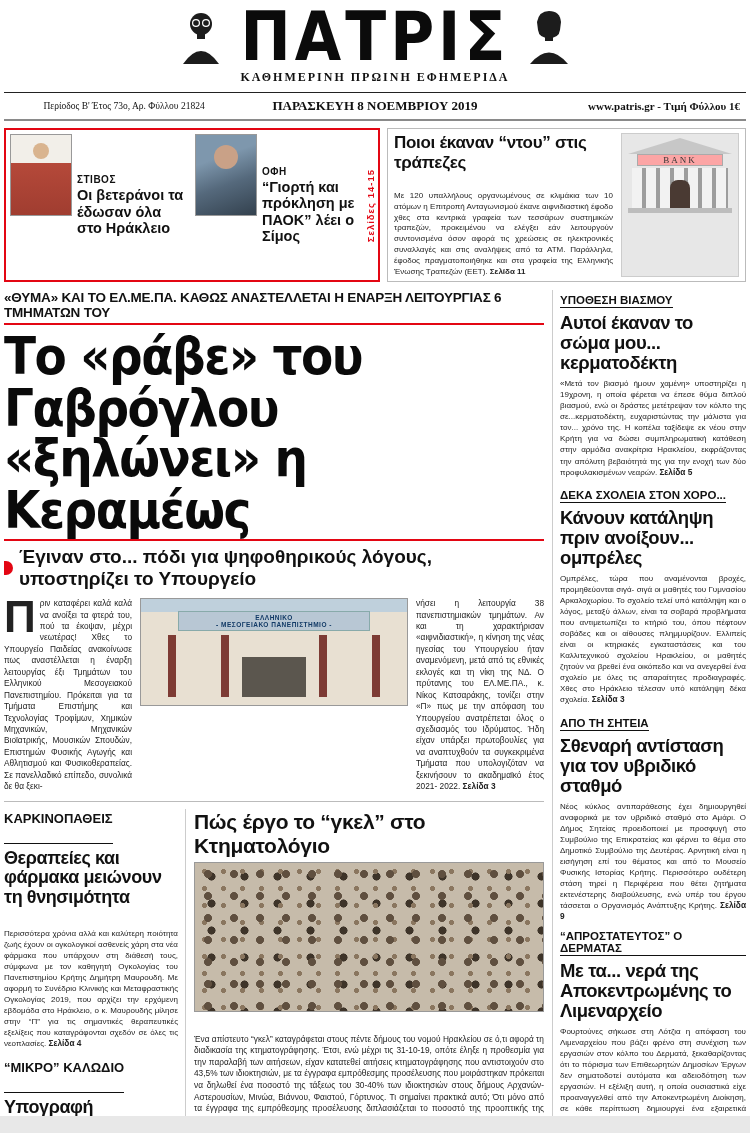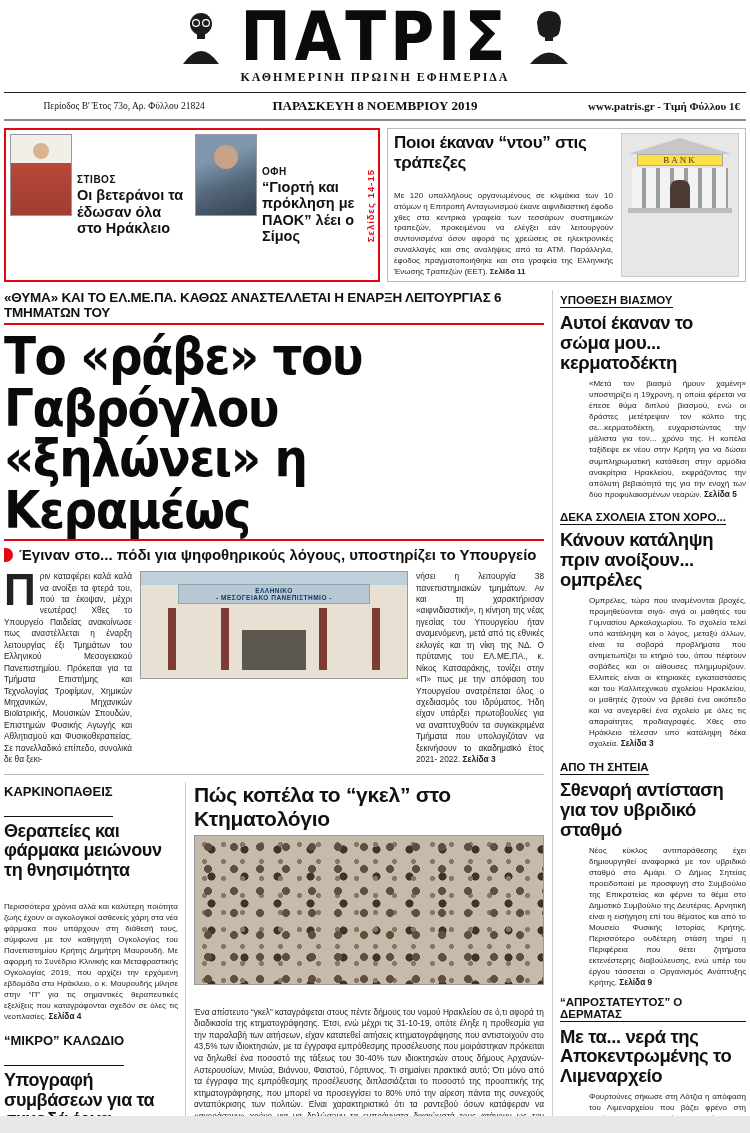--- a/index.html
+++ b/index.html
@@ -38,7 +38,7 @@
   .bank-page { font-weight:bold; font-size:8px; }
   .bank-art { border:1px solid #ccc; background:#e7e7e7; position:relative; overflow:hidden; }
   .bank-roof { width:0; height:0; border-left:52px solid transparent; border-right:52px solid transparent; border-bottom:16px solid #c7c7c7; margin:4px auto 0; }
-  .bank-sign { text-align:center; font-family:"Liberation Serif", serif; font-size:9px; letter-spacing:2px; color:#333; background:#fde047; width:86px; margin:0 auto; border:1px solid #aaa; }
+  .bank-sign { text-align:center; font-family:"Liberation Serif", serif; font-size:9px; letter-spacing:2px; color:#333; background:#fca5a5; width:86px; margin:0 auto; border:1px solid #aaa; }
   .bank-cols { height:40px; width:96px; margin:2px auto 0; background:repeating-linear-gradient(90deg,#f2f2f2 0 10px,#9d9d9d 10px 14px); position:relative; }
   .bank-door { position:absolute; left:38px; top:12px; width:20px; height:28px; background:#4a3a33; border-radius:8px 8px 0 0; }
   .bank-base { height:5px; background:#bdbdbd; width:104px; margin:0 auto; }

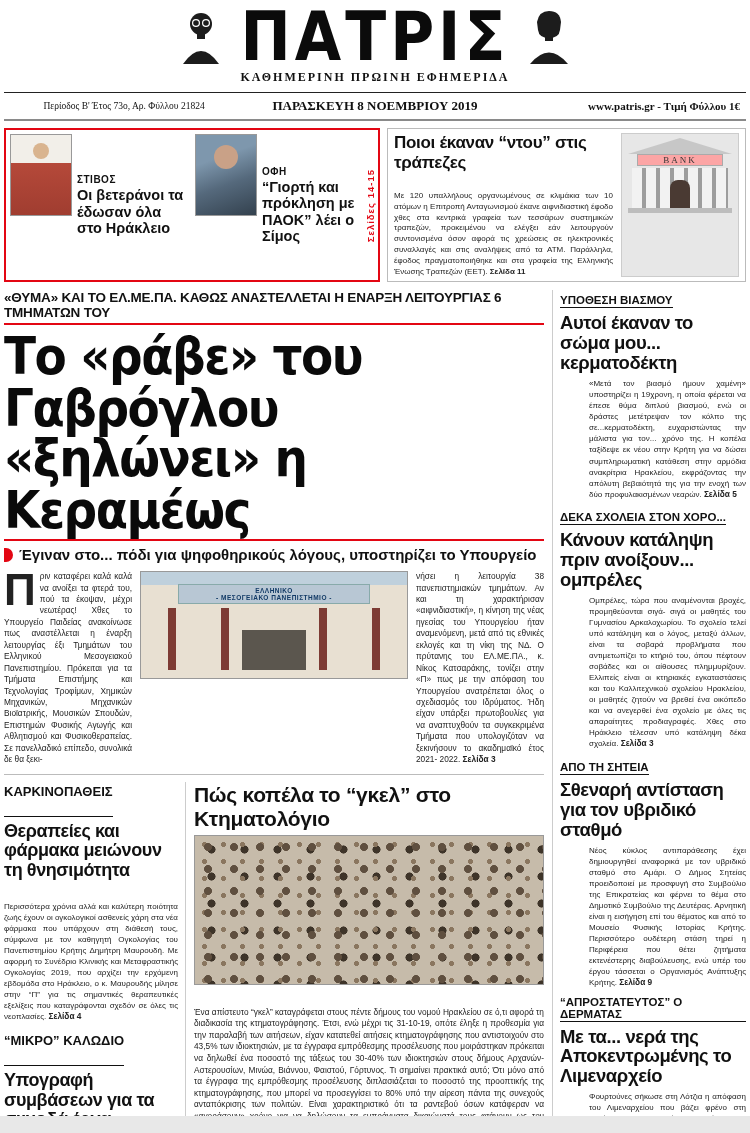--- a/index.html
+++ b/index.html
@@ -66,7 +66,7 @@
   .sb-art { margin-bottom:7px; }
   .sb-kicker { font-weight:bold; font-size:11.5px; border-bottom:1.5px solid #111; display:inline-block; padding-bottom:1px; }
   .sb-head { font-size:18.5px; font-weight:bold; line-height:1.08; letter-spacing:-0.4px; margin-top:5px; }
-  .sb-body { font-size:8px; line-height:1.38; text-align:justify; color:#222; margin-top:5px;margin-left:29px; }
+  .sb-body { font-size:8px; line-height:1.38; text-align:justify; color:#222; margin-top:5px; }
 
   
   .lower { display:grid; grid-template-columns:182px 1fr; gap:8px; border-top:1px solid #bbb; margin-top:8px; padding-top:7px; }

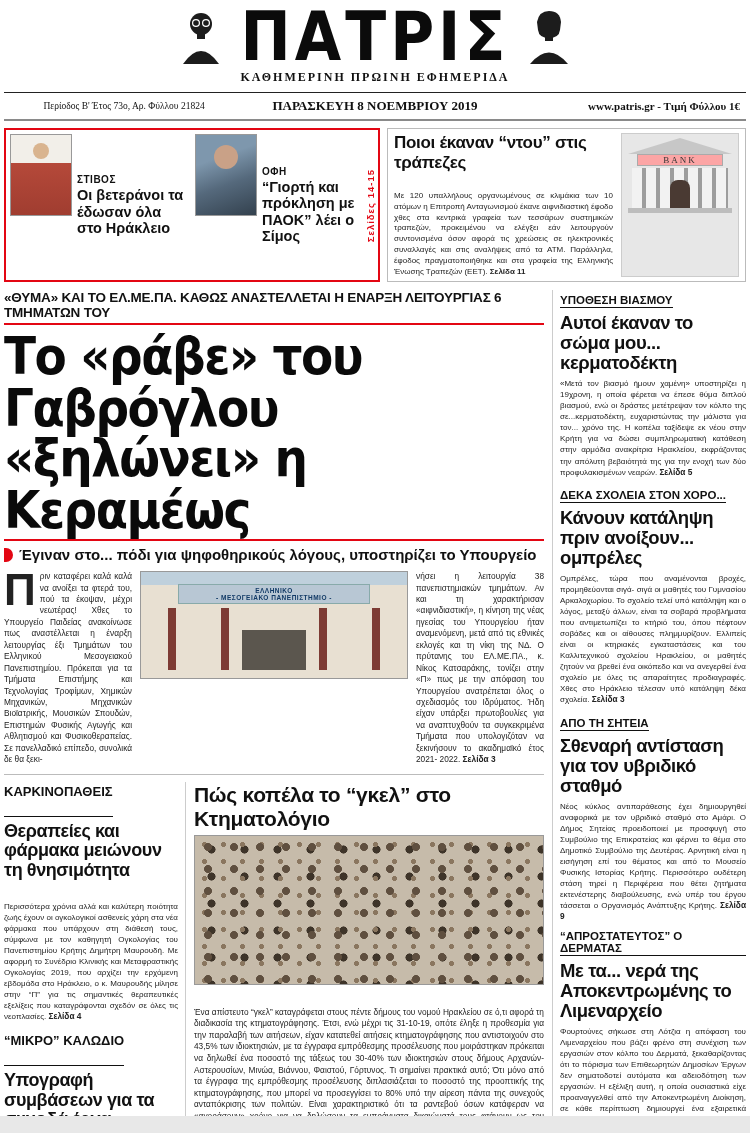--- a/index.html
+++ b/index.html
@@ -49,7 +49,7 @@
   
   .kicker { font-weight:bold; font-size:13.5px; letter-spacing:-0.2px; border-bottom:2px solid #e30613; padding-bottom:3px; }
   .headline { font-family:"DejaVu Sans", sans-serif; font-weight:900; font-size:47px; line-height:1.02; letter-spacing:-1.5px; color:#0a0a0a; transform:scaleY(1.08); transform-origin:top left; margin-top:6px; }
-  .subhead { display:flex; align-items:center; gap:6px; font-weight:bold; font-size:15px; margin-top:10px; border-top:2px solid #e30613; padding-top:5px; }
+  .subhead { display:flex; align-items:center; gap:6px; font-weight:bold; font-size:19px; margin-top:10px; border-top:2px solid #e30613; padding-top:5px; }
   .bullet { width:9px; height:14px; background:#e30613; border-radius:0 9px 9px 0; flex:none; }
   .lead { display:grid; grid-template-columns:1fr 268px 1fr; gap:8px; margin-top:8px; }
   .lead p { font-size:8.3px; line-height:1.38; text-align:justify; color:#222; }

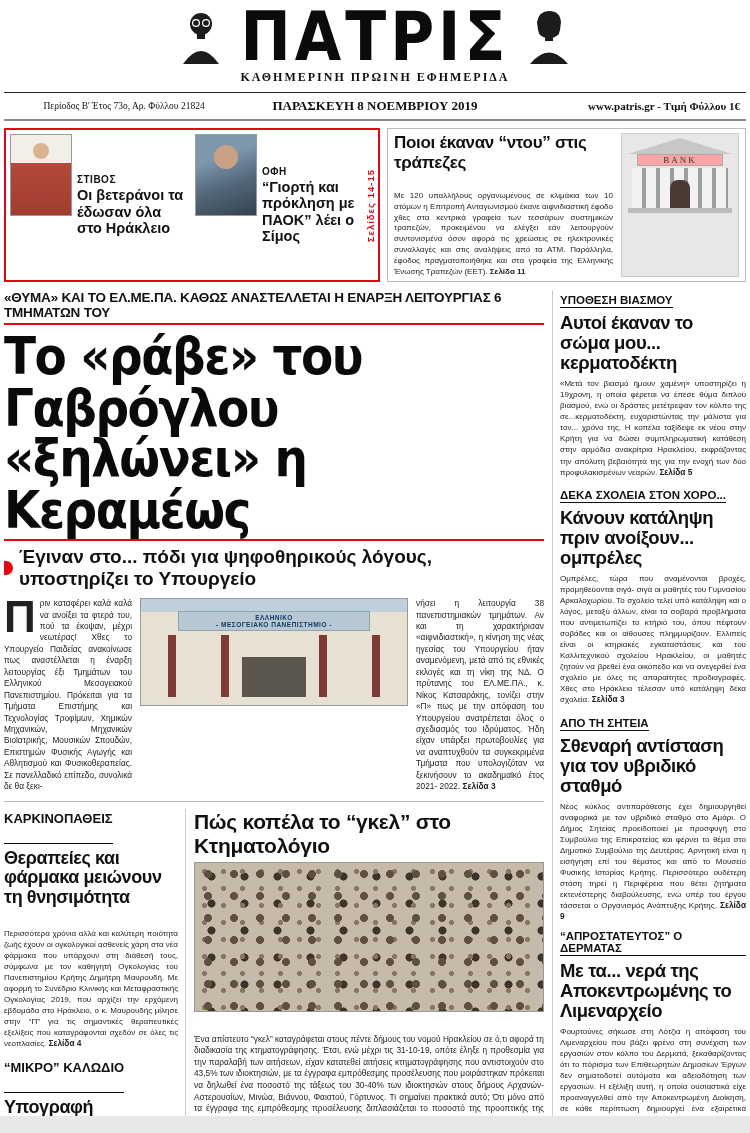--- a/index.html
+++ b/index.html
@@ -196,7 +196,7 @@
         </div>
 
         <div>
-          <div class="ktima-head">Πώς κοπέλα το “γκελ” στο Κτηματολόγιο</div>
+          <div class="ktima-head">Πώς έργο το “γκελ” στο Κτηματολόγιο</div>
           <div class="crowd"></div>
           <div class="ktima-caption"><span>Ένα απίστευτο “γκελ” καταγράφεται στους πέντε δήμους του νομού Ηρακλείου σε ό,τι αφορά τη διαδικασία της κτηματογράφησης. Έτσι, ενώ μέχρι τις 31-10-19, οπότε έληξε η προθεσμία για την παραλαβή των αιτήσεων, είχαν κατατεθεί αιτήσεις κτηματογράφησης που αντιστοιχούν στο 43,5% των ιδιοκτησιών, με τα έγγραφα εμπρόθεσμης προσέλευσης που μοιράστηκαν πρόκειται να δηλωθεί ένα ποσοστό της τάξεως του 30-40% των ιδιοκτησιών στους δήμους Αρχανών-Αστερουσίων, Μινώα, Βιάννου, Φαιστού, Γόρτυνος. Τι σημαίνει πρακτικά αυτό; Ότι μόνο από τα έγγραφα της εμπρόθεσμης προσέλευσης διπλασιάζεται το ποσοστό της προοπτικής της κτηματογράφησης, που μπορεί να προσεγγίσει το 80% υπό την αίρεση πάντα της συνεχούς ανταπόκρισης των πολιτών. Είναι χαρακτηριστικό ότι τα ραντεβού όσων κατάφεραν να «αγοράσουν» χρόνο για να δηλώσουν τα εμπράγματα δικαιώματά τους φτάνουν ως τον Απρίλιο!</span> <span class="page-ref">Σελίδα 7</span></div>
 

